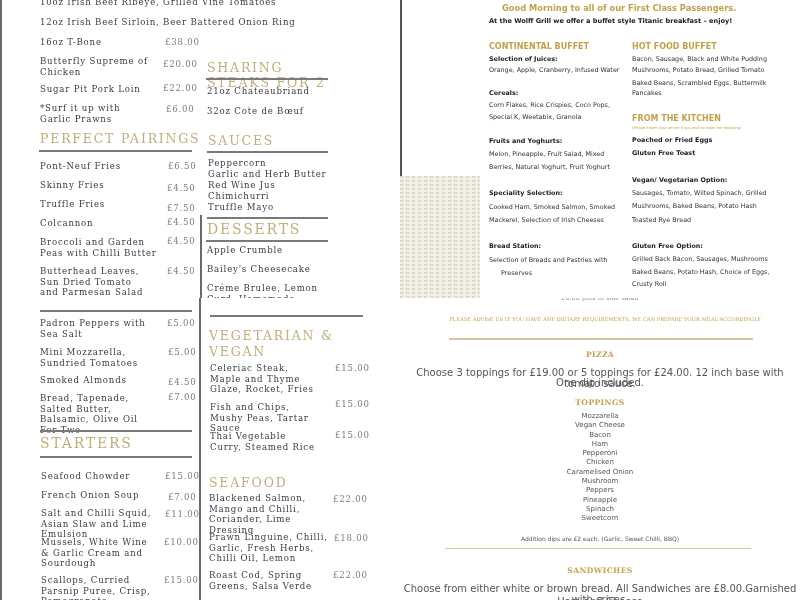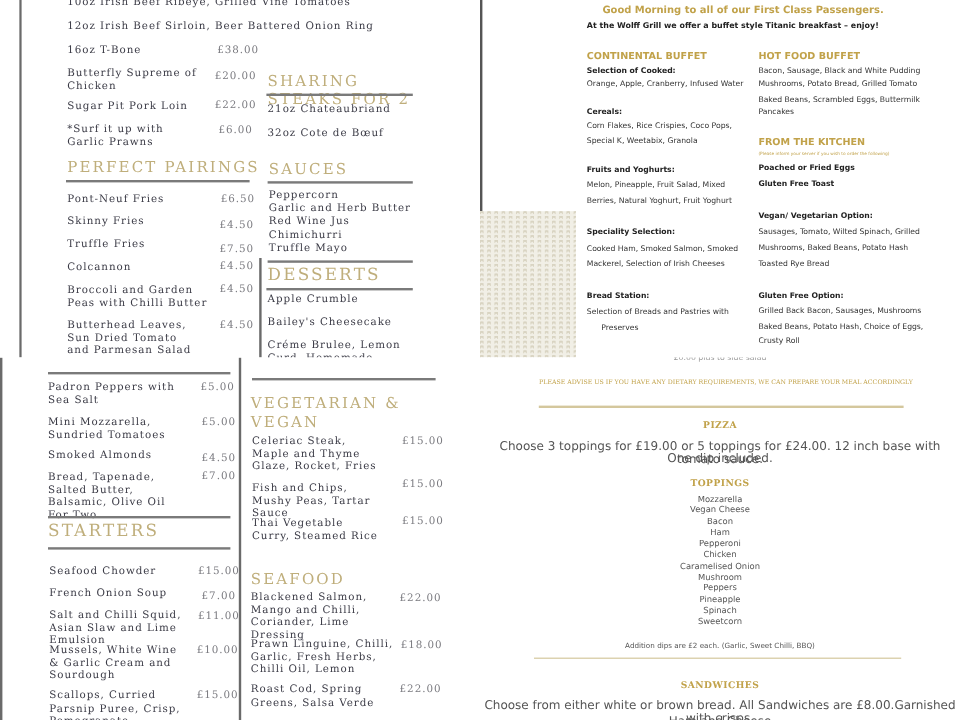--- a/index.html
+++ b/index.html
@@ -7,7 +7,7 @@
   body { position: relative; font-family: "DejaVu Serif", serif; color: #3a3a44; }
 
   .quad { position: absolute; overflow: hidden; background: #fff; }
-  #q-tl { left: 0; top: 0; width: 328px; height: 298px; margin-left: 16px; }
+  #q-tl { left: 0; top: 0; width: 328px; height: 298px; }
   #q-bl { left: 0; top: 298px; width: 400px; height: 302px; }
   #q-tr { left: 400px; top: 0; width: 400px; height: 298px; }
   #q-br { left: 400px; top: 298px; width: 400px; height: 302px; }

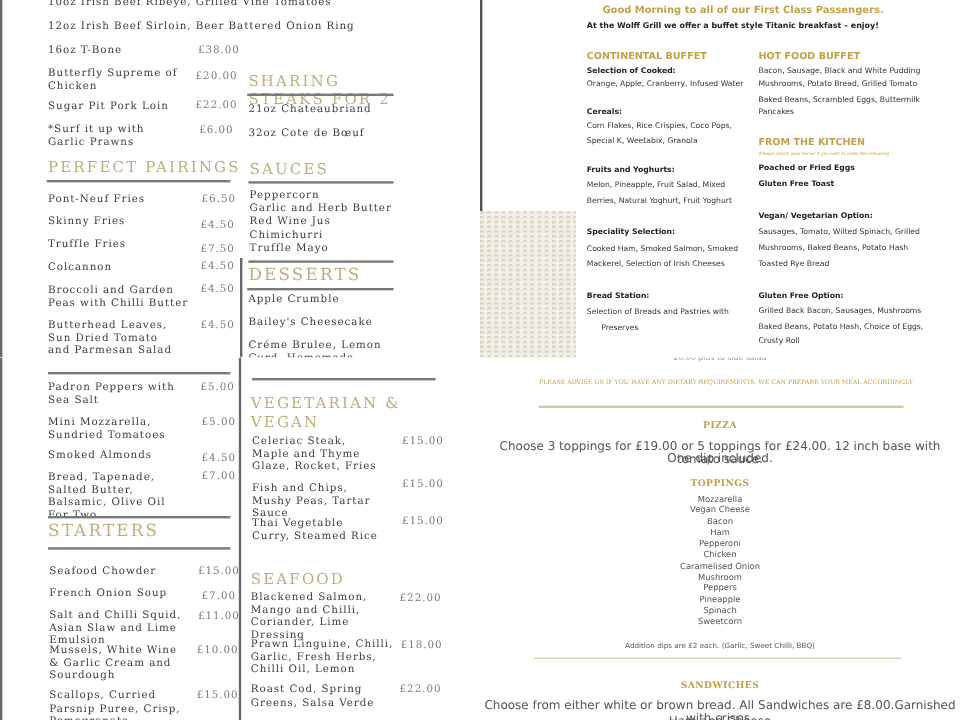--- a/index.html
+++ b/index.html
@@ -167,7 +167,7 @@
   <div class="bk bk-b" style="left:89px;top:15px;font-size:6.6px;">At the Wolff Grill we offer a buffet style Titanic breakfast – enjoy!</div>
 
   <div class="bk-h" style="left:89px;top:42px;">CONTINENTAL BUFFET</div>
-  <div class="bk bk-b" style="left:89px;top:53px;">Selection of Cooked:</div>
+  <div class="bk bk-b" style="left:89px;top:53px;">Selection of Juices:</div>
   <div class="bk" style="left:89px;top:64px;">Orange, Apple, Cranberry, Infused Water</div>
   <div class="bk bk-b" style="left:89px;top:87px;">Cereals:</div>
   <div class="bk" style="left:89px;top:99px;">Corn Flakes, Rice Crispies, Coco Pops,</div>

